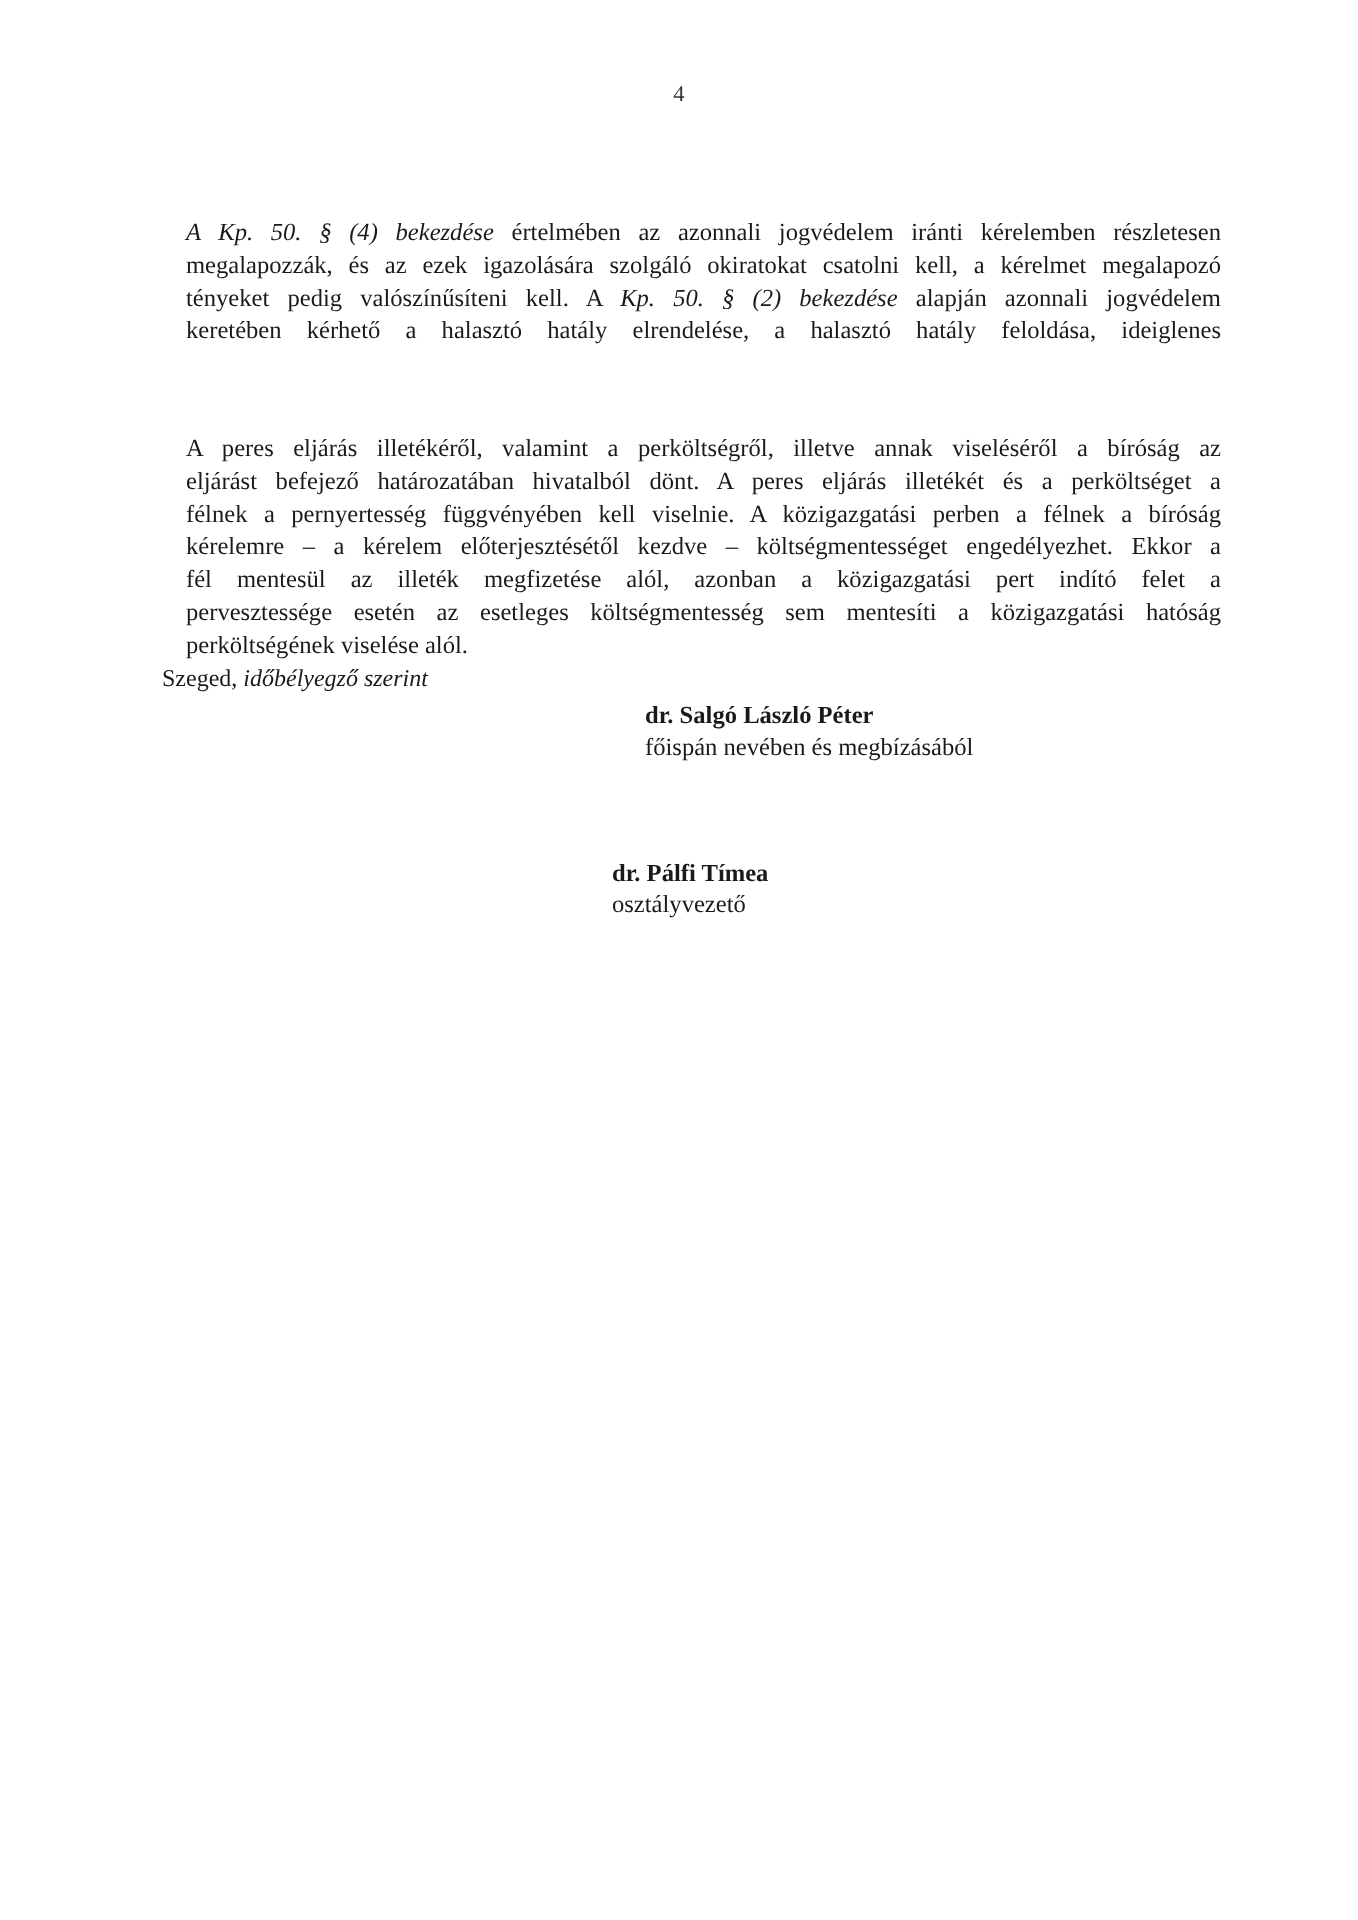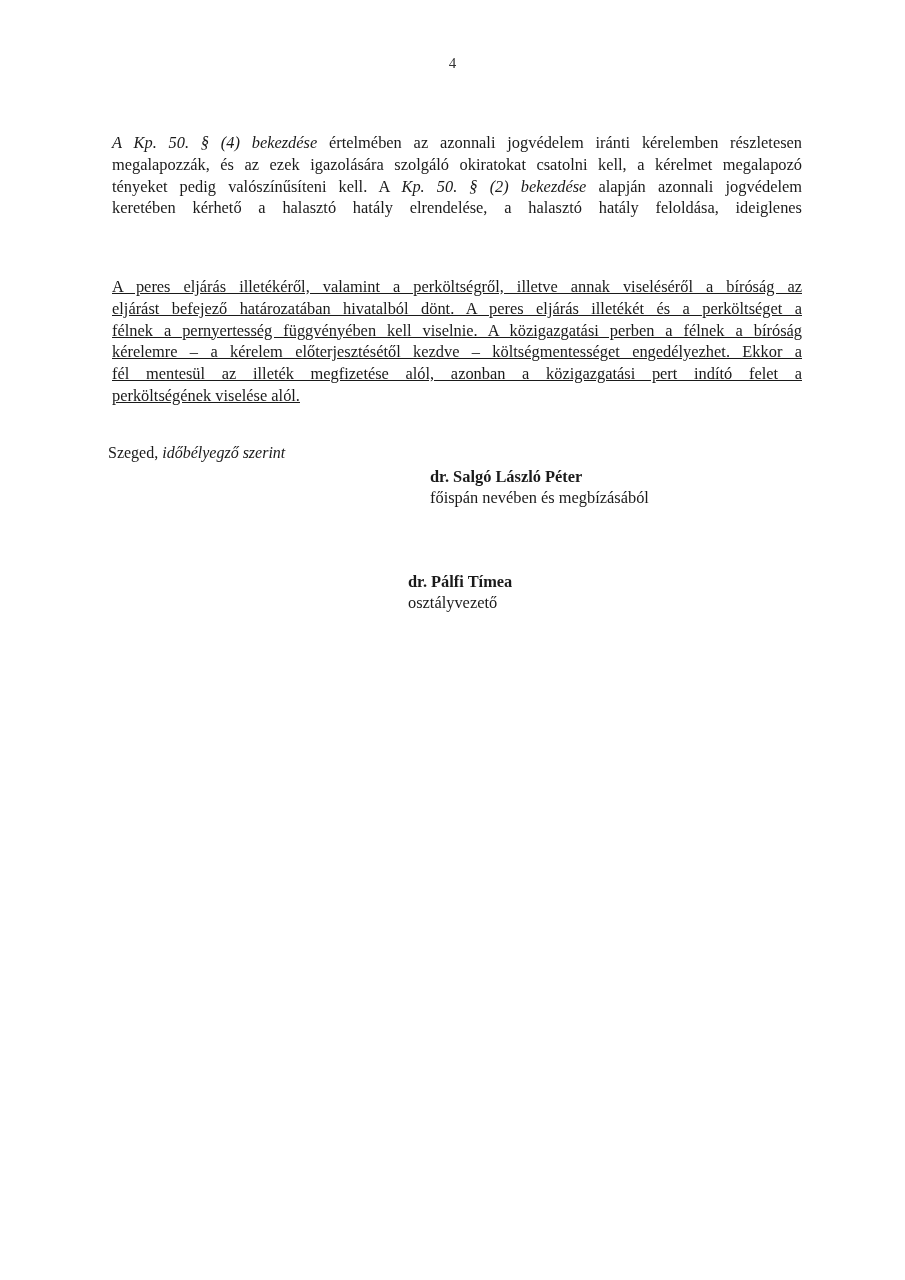--- a/index.html
+++ b/index.html
@@ -15,7 +15,7 @@
     .para {
       position: absolute; left: 108px; width: 690px;
       font-size: 16.4px; line-height: 21.8px;
-      text-align: justify; margin: 4px;
+      text-align: justify; margin: 16px;
     }
     .para .line { display: block; text-align: justify; text-align-last: justify; white-space: nowrap; }
     .para .line.last { text-align-last: left; }

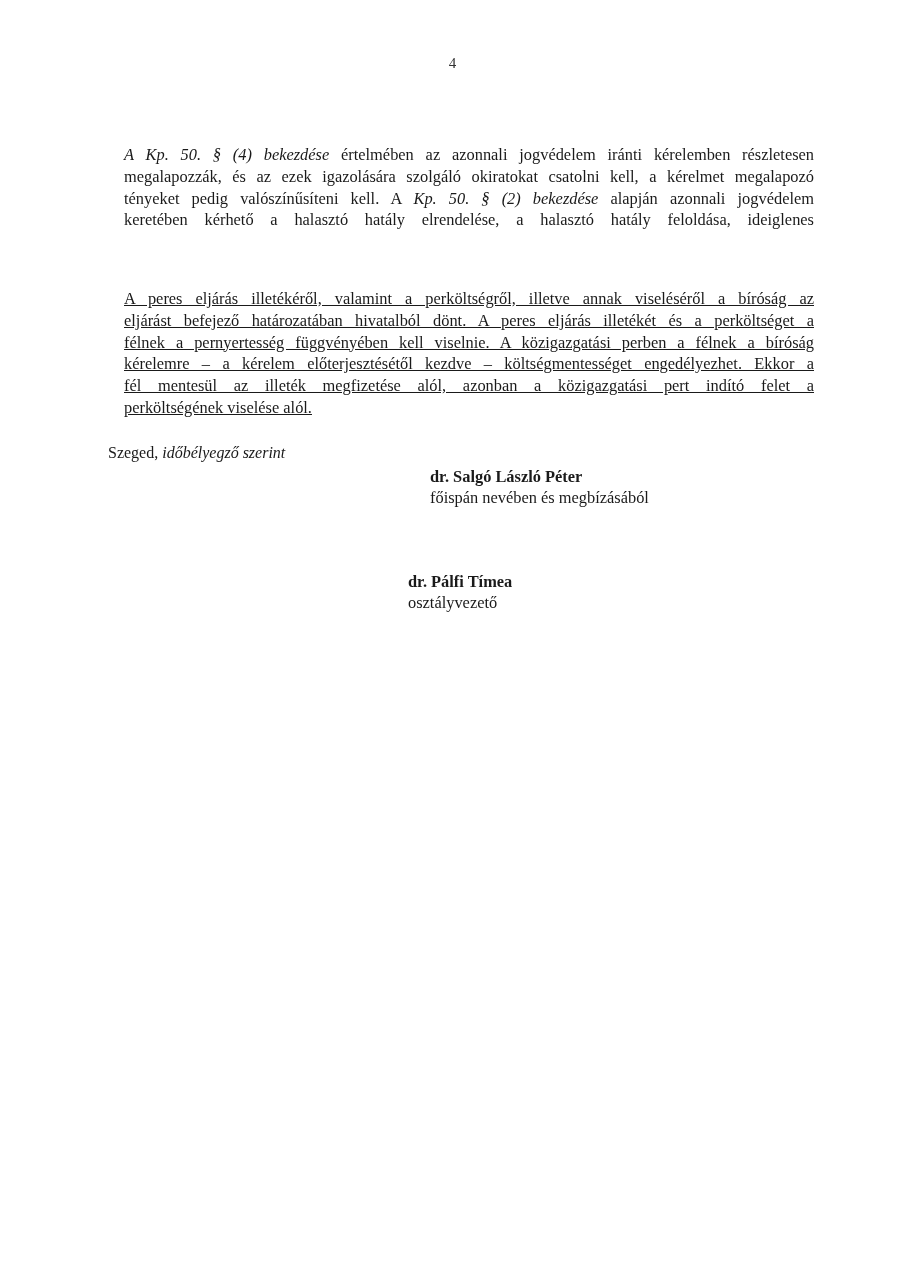--- a/index.html
+++ b/index.html
@@ -20,7 +20,7 @@
     .para .line { display: block; text-align: justify; text-align-last: justify; white-space: nowrap; }
     .para .line.last { text-align-last: left; }
     .p1 { top: 128px; }
-    .p2 { top: 272px; text-decoration: underline; }
+    .p2 { top: 272px; }
     .place {
       position: absolute; left: 108px; top: 444px; font-size: 16px;
     }

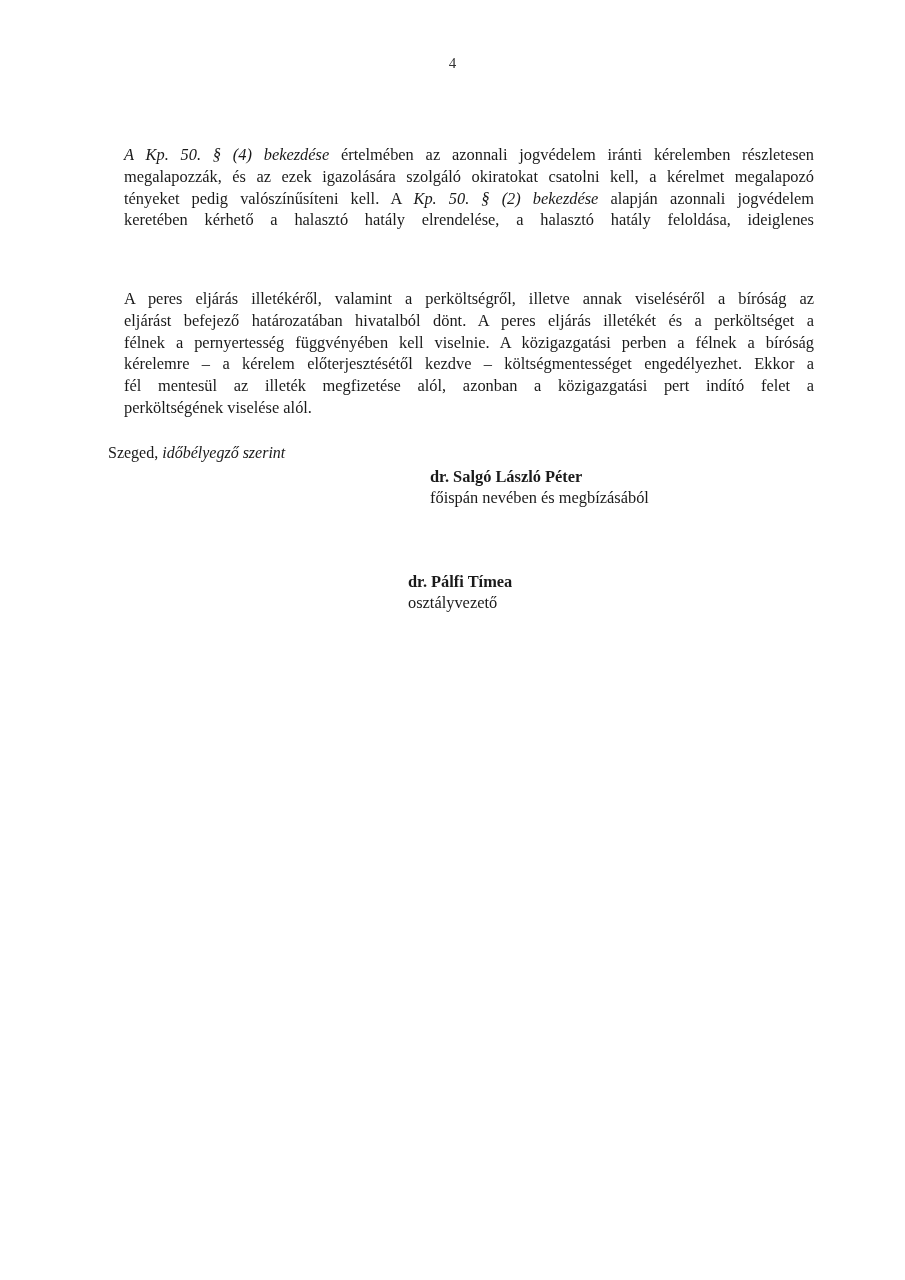--- a/index.html
+++ b/index.html
@@ -50,6 +50,7 @@
     <span class="line"><span>félnek a pernyertesség függvényében kell viselnie. A közigazgatási perben a félnek a bíróság</span></span>
     <span class="line"><span>kérelemre – a kérelem előterjesztésétől kezdve – költségmentességet engedélyezhet. Ekkor a</span></span>
     <span class="line"><span>fél mentesül az illeték megfizetése alól, azonban a közigazgatási pert indító felet a</span></span>
+    <span class="line"><span>pervesztessége esetén az esetleges költségmentesség sem mentesíti a közigazgatási hatóság</span></span>
     <span class="line last"><span>perköltségének viselése alól.</span></span>
   </div>
 

